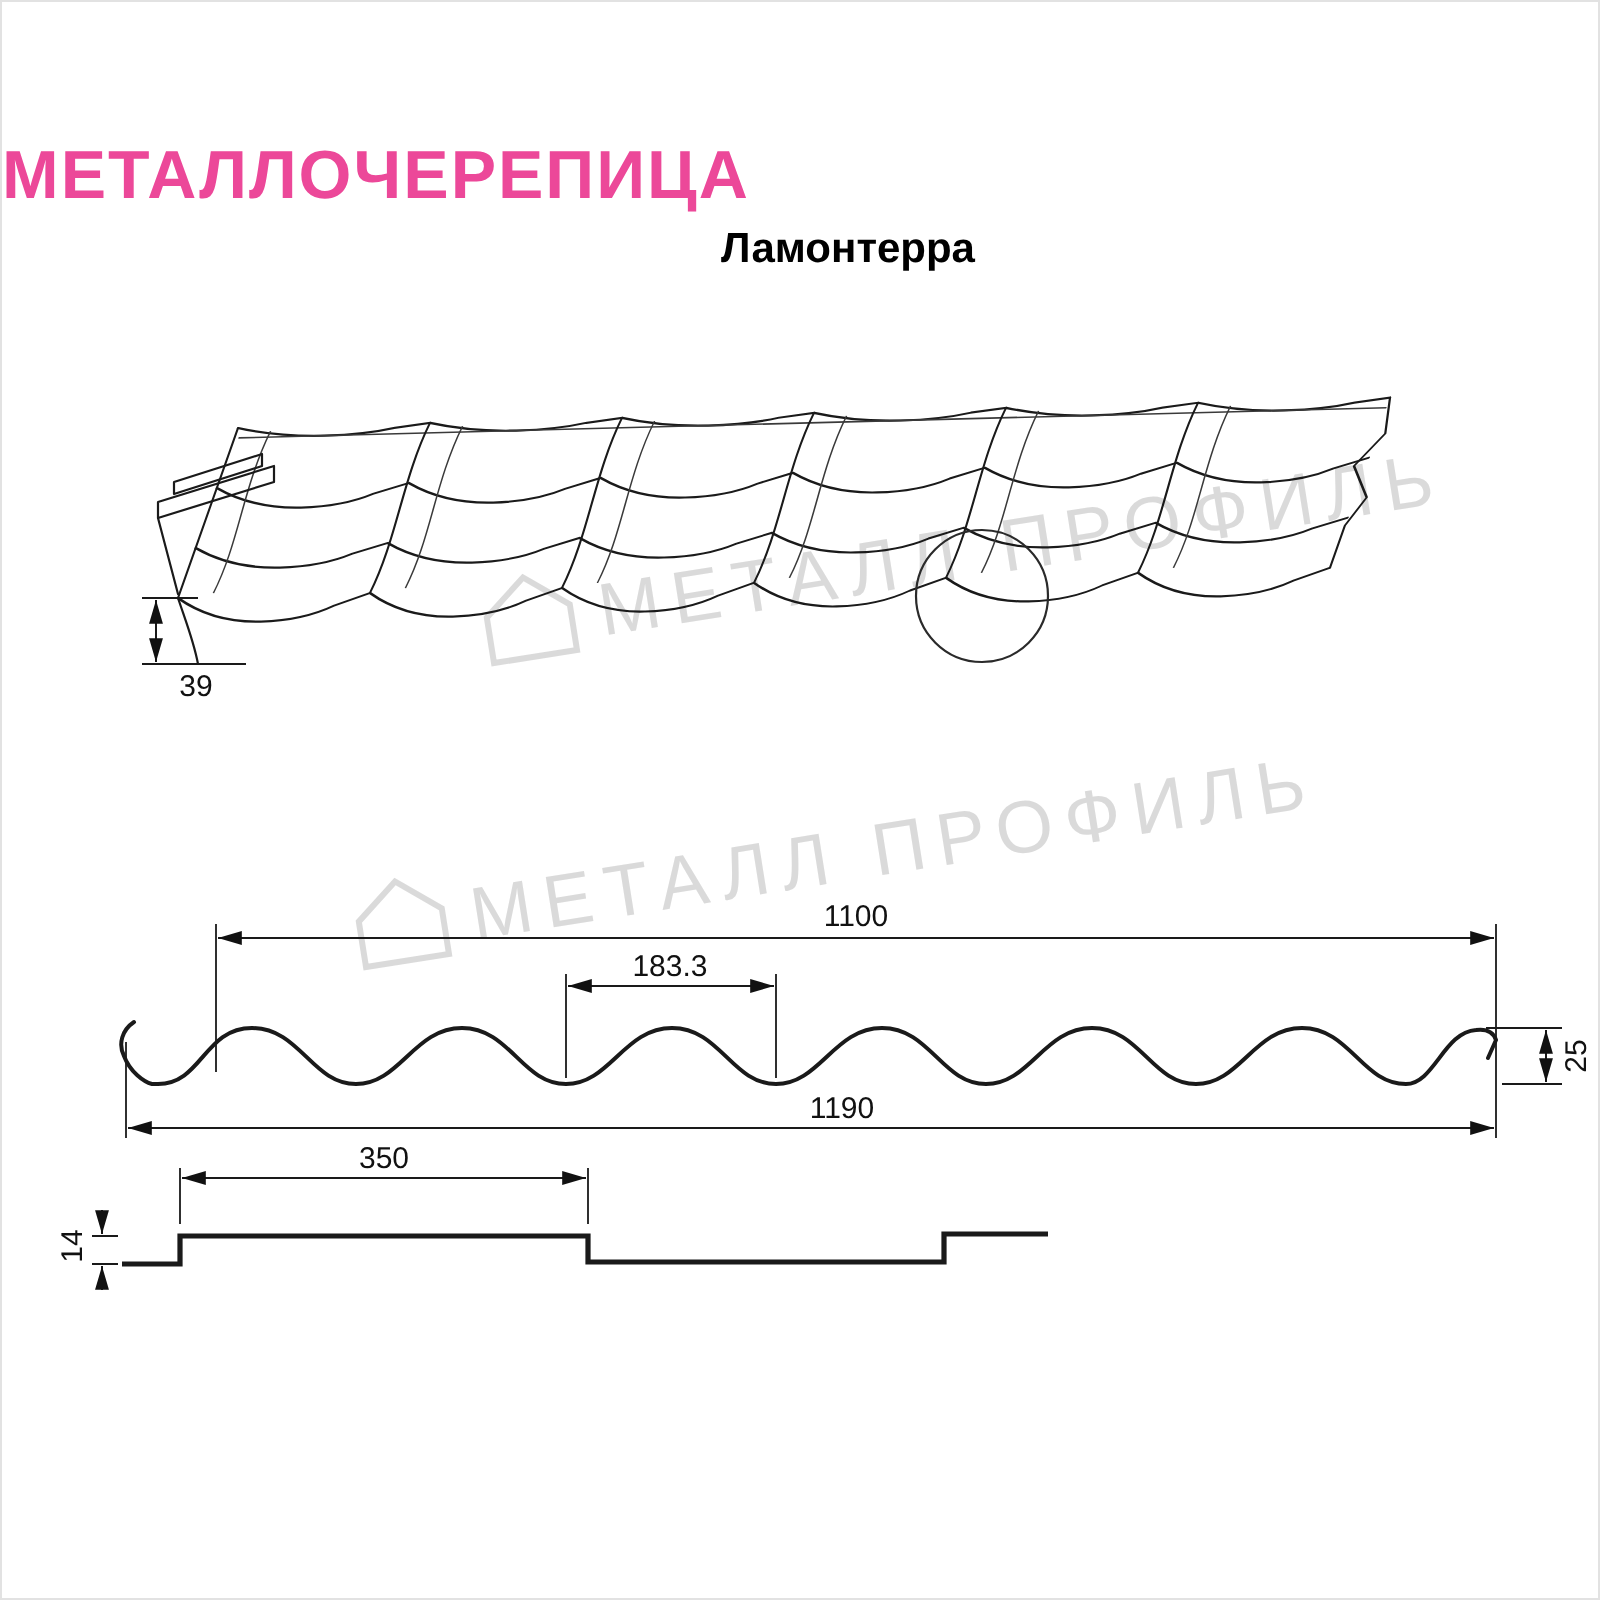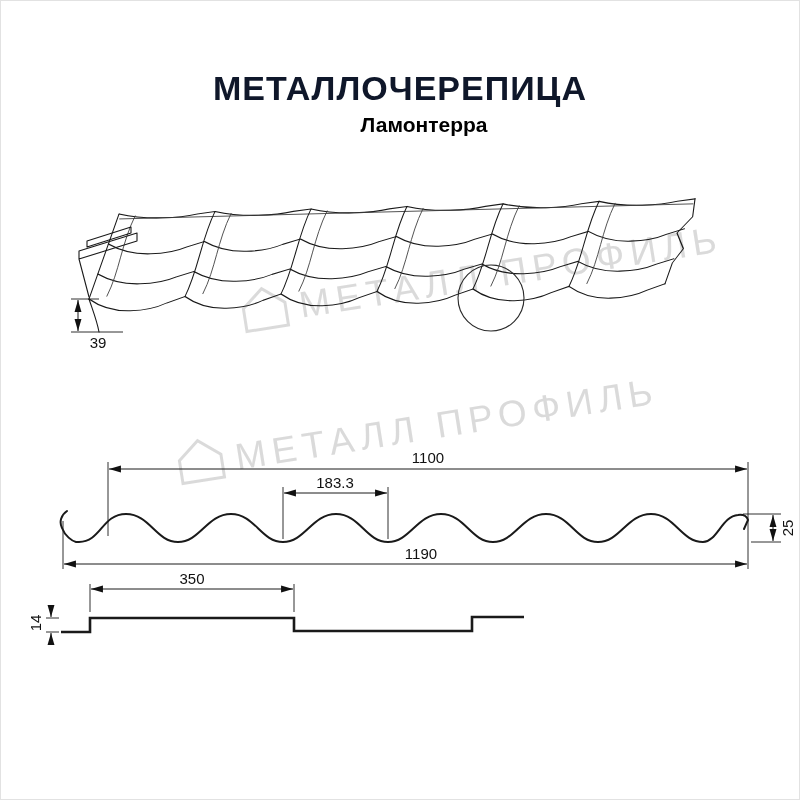--- a/index.html
+++ b/index.html
@@ -9,8 +9,8 @@
     border:1px solid #e2e2e2;box-sizing:border-box;
   }
   .title{
-    position:absolute;top:68px;left:0;width:100%;text-align:center;
-    font-size:34px;font-weight:700;letter-spacing:1px;color:#0f172a;
+    position:absolute;top:68px;left:0;width:100%;text-align:left;
+    font-size:34px;font-weight:700;letter-spacing:1px;color:#ec4899;
   }
   .subtitle{
     position:absolute;top:112px;left:0;width:100%;text-align:center;

